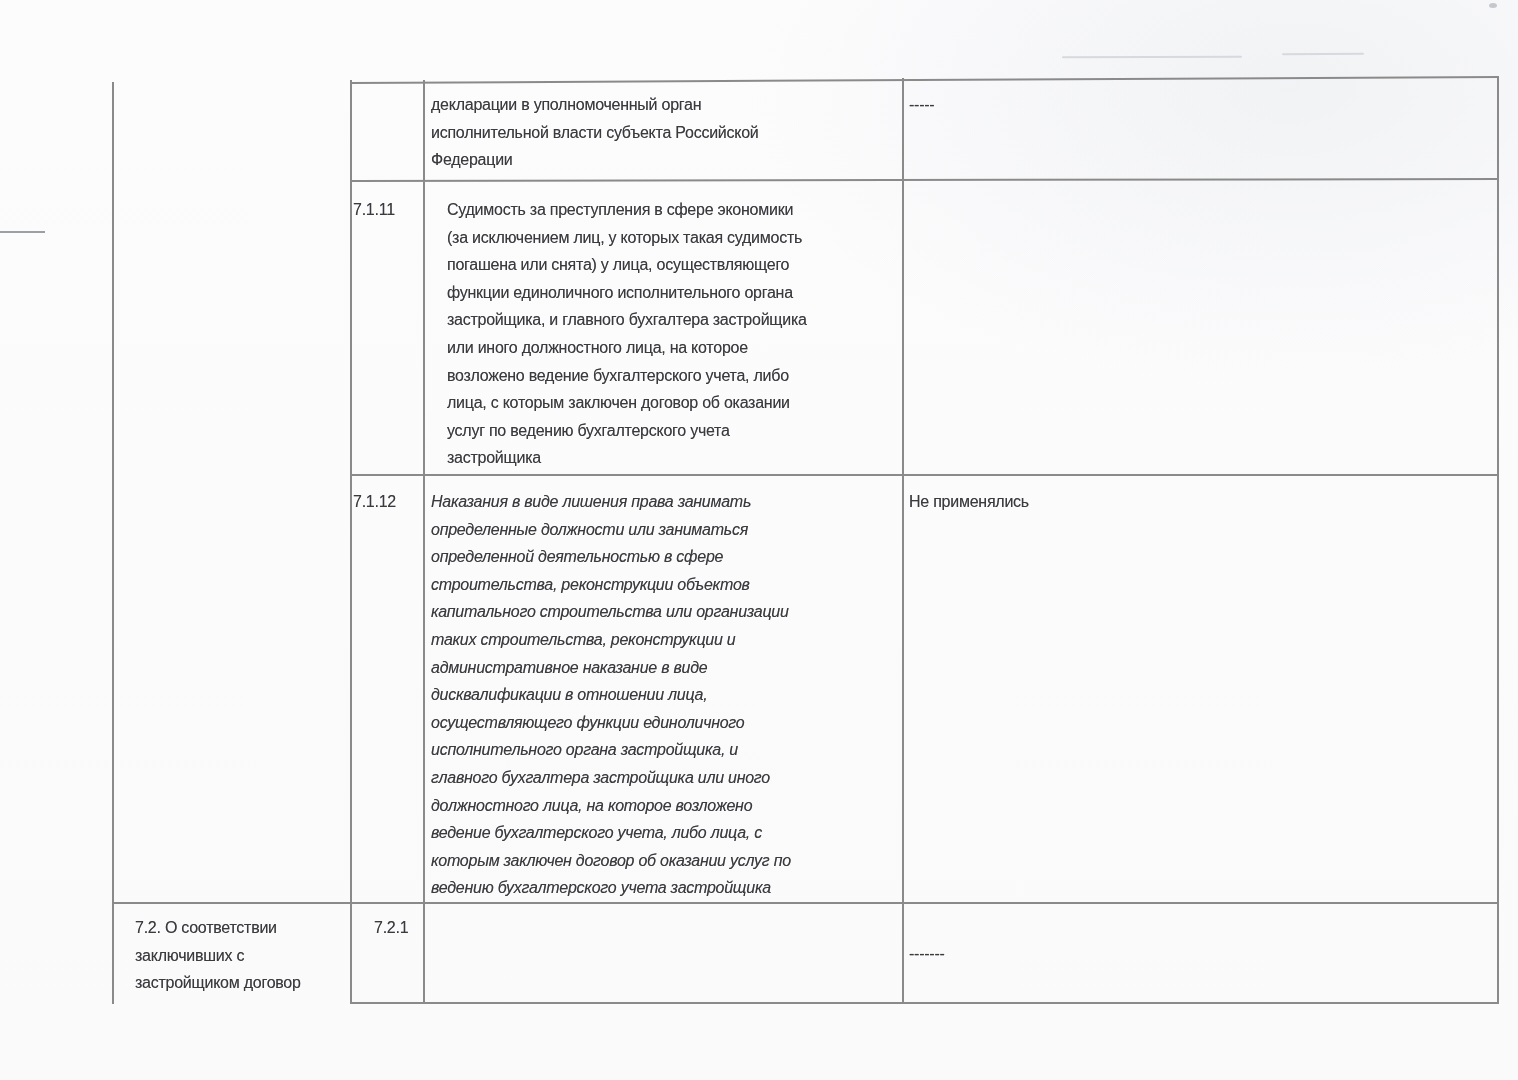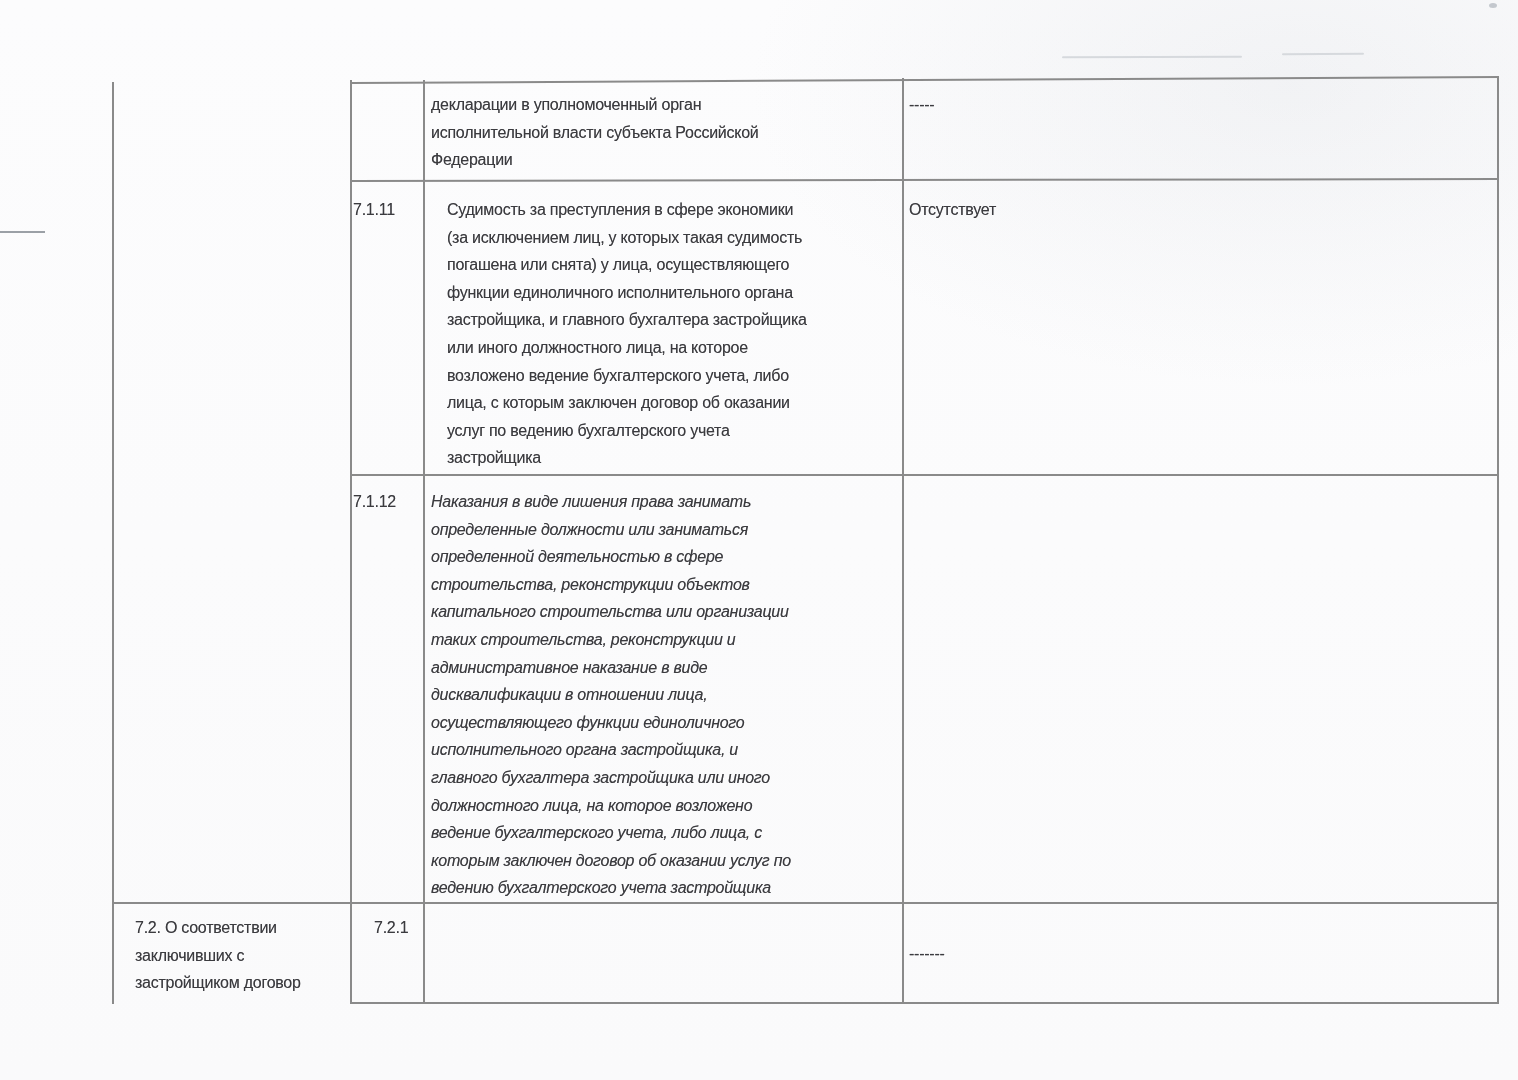--- a/index.html
+++ b/index.html
@@ -94,7 +94,6 @@
 лица, с которым заключен договор об оказании
 услуг по ведению бухгалтерского учета
 застройщика</div>
-  <div class="cell val" style="left:909px; top:196px;">Отсутствует</div>
 
   <div class="cell num" style="left:353px; top:488px;">7.1.12</div>
   <div class="cell desc" style="left:431px; top:488px;font-style:italic;">Наказания в виде лишения права занимать

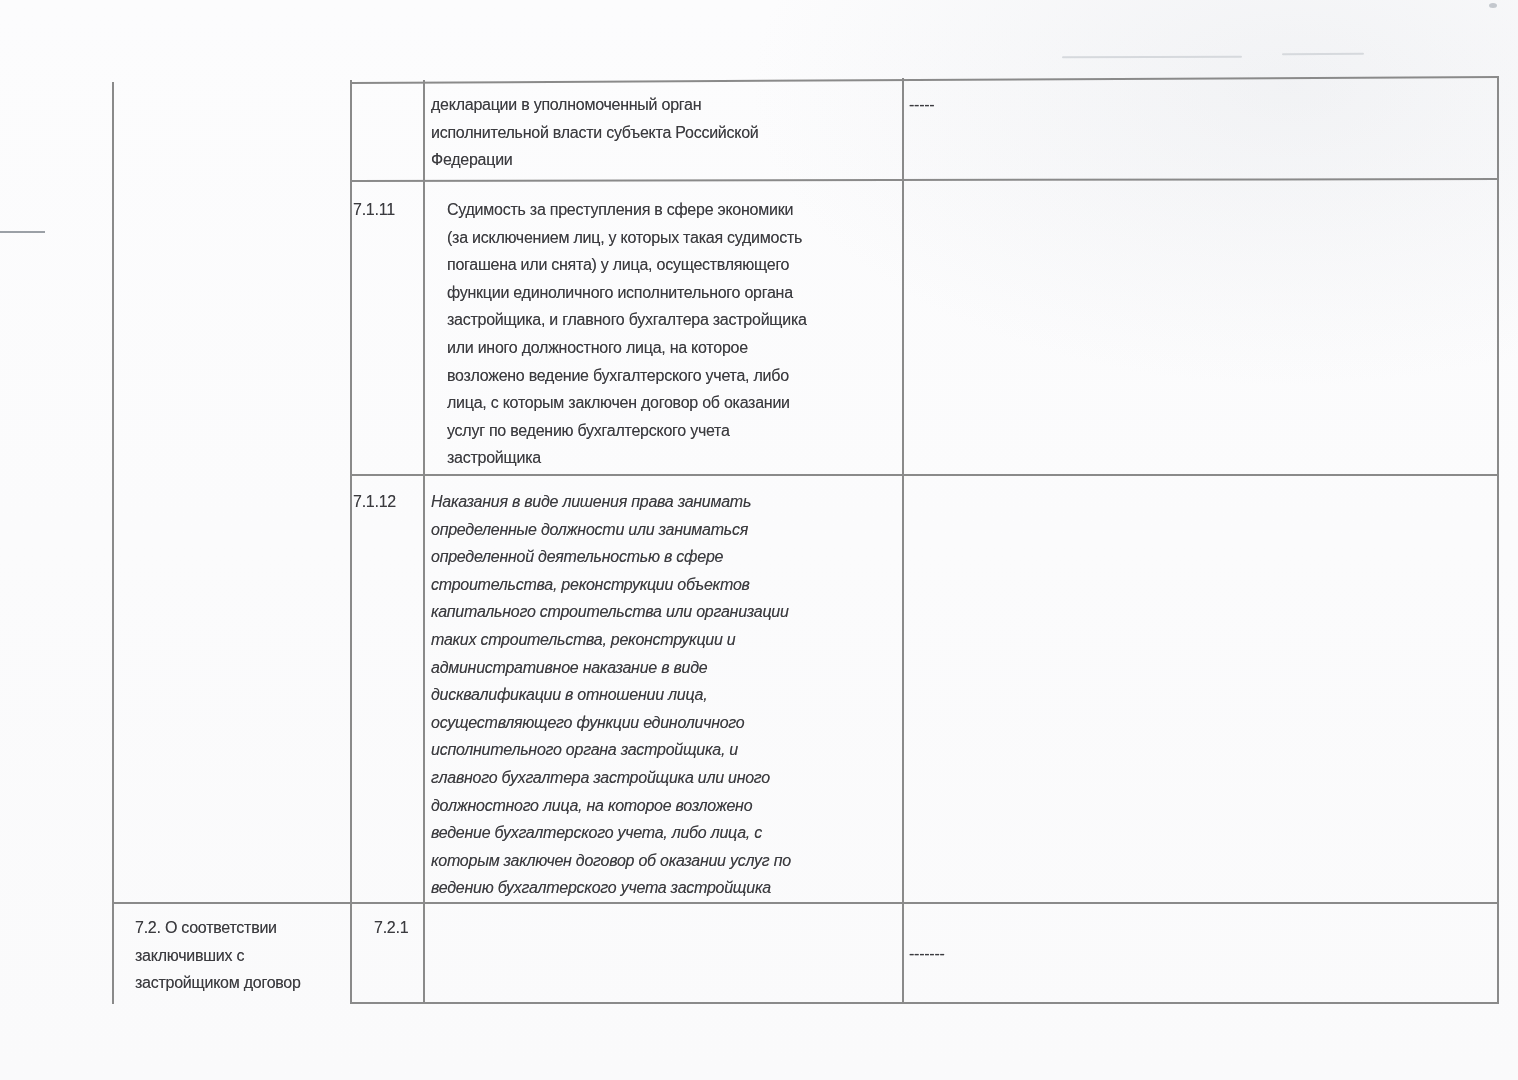--- a/index.html
+++ b/index.html
@@ -111,6 +111,7 @@
 ведение бухгалтерского учета, либо лица, с
 которым заключен договор об оказании услуг по
 ведению бухгалтерского учета застройщика</div>
+  <div class="cell val" style="left:909px; top:488px;">Не применялись</div>
 
   <div class="cell section" style="left:118px; top:914px;">7.2. О соответствии
 заключивших с

